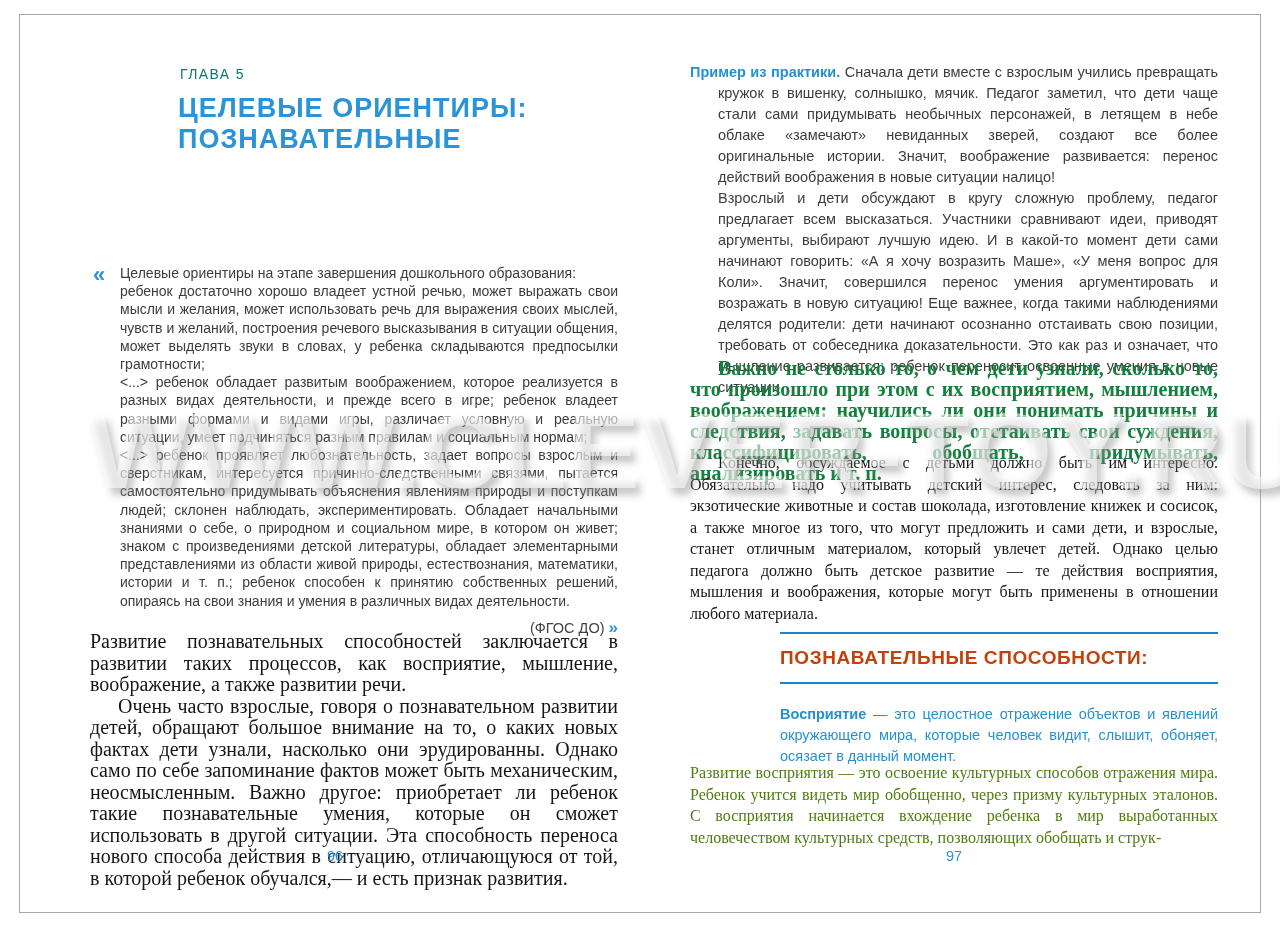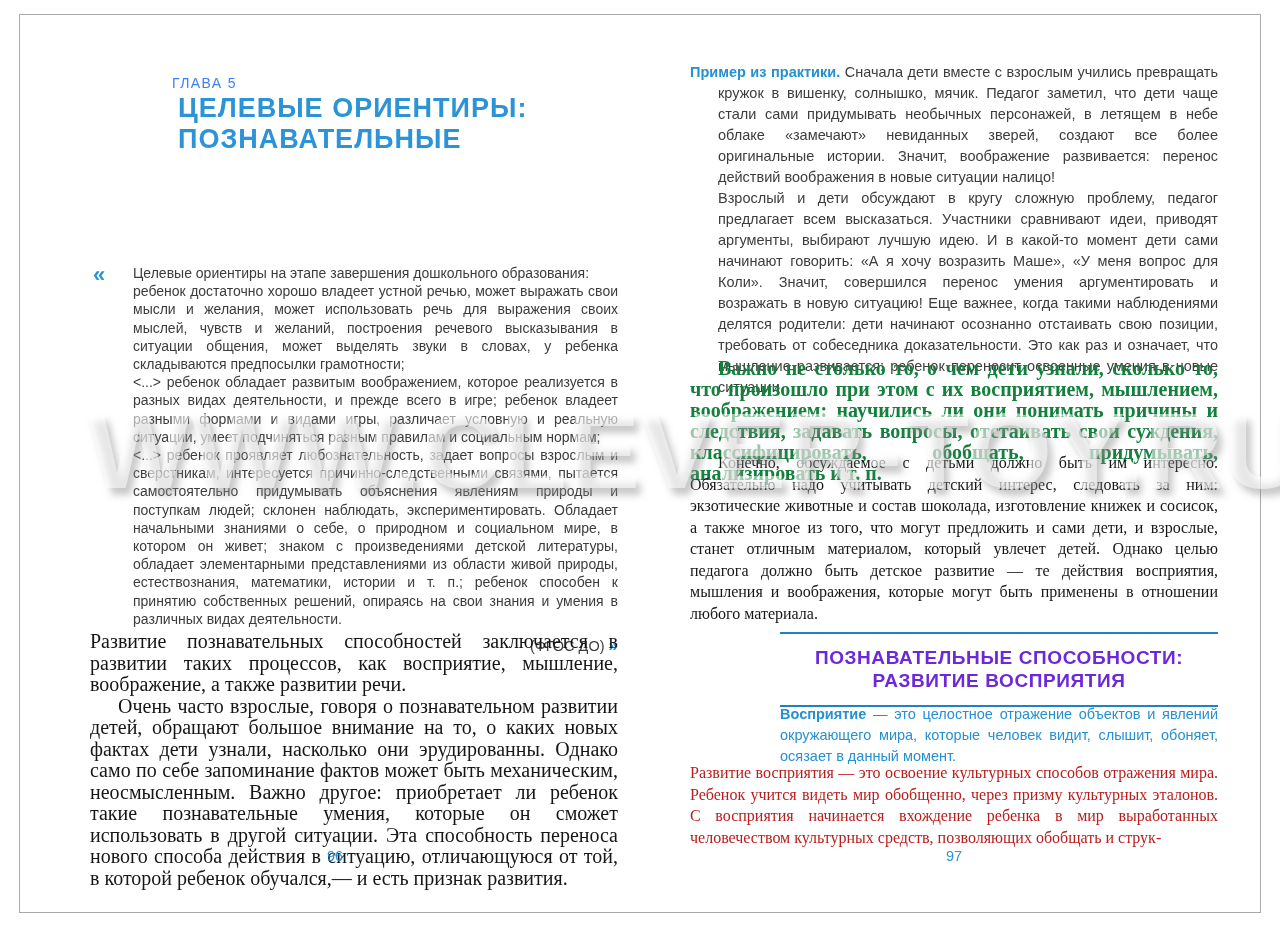--- a/index.html
+++ b/index.html
@@ -15,8 +15,8 @@
   }
   
   .chapter-label {
-    position:absolute; left:172px; top:66px;
-    font-size:14px; letter-spacing:1.4px; color:#3b82f6;margin-top:9px;
+    position:absolute; left:180px; top:66px;
+    font-size:14px; letter-spacing:1.4px; color:#0f766e;
   }
   .chapter-title {
     position:absolute; left:178px; top:93px; width:440px;

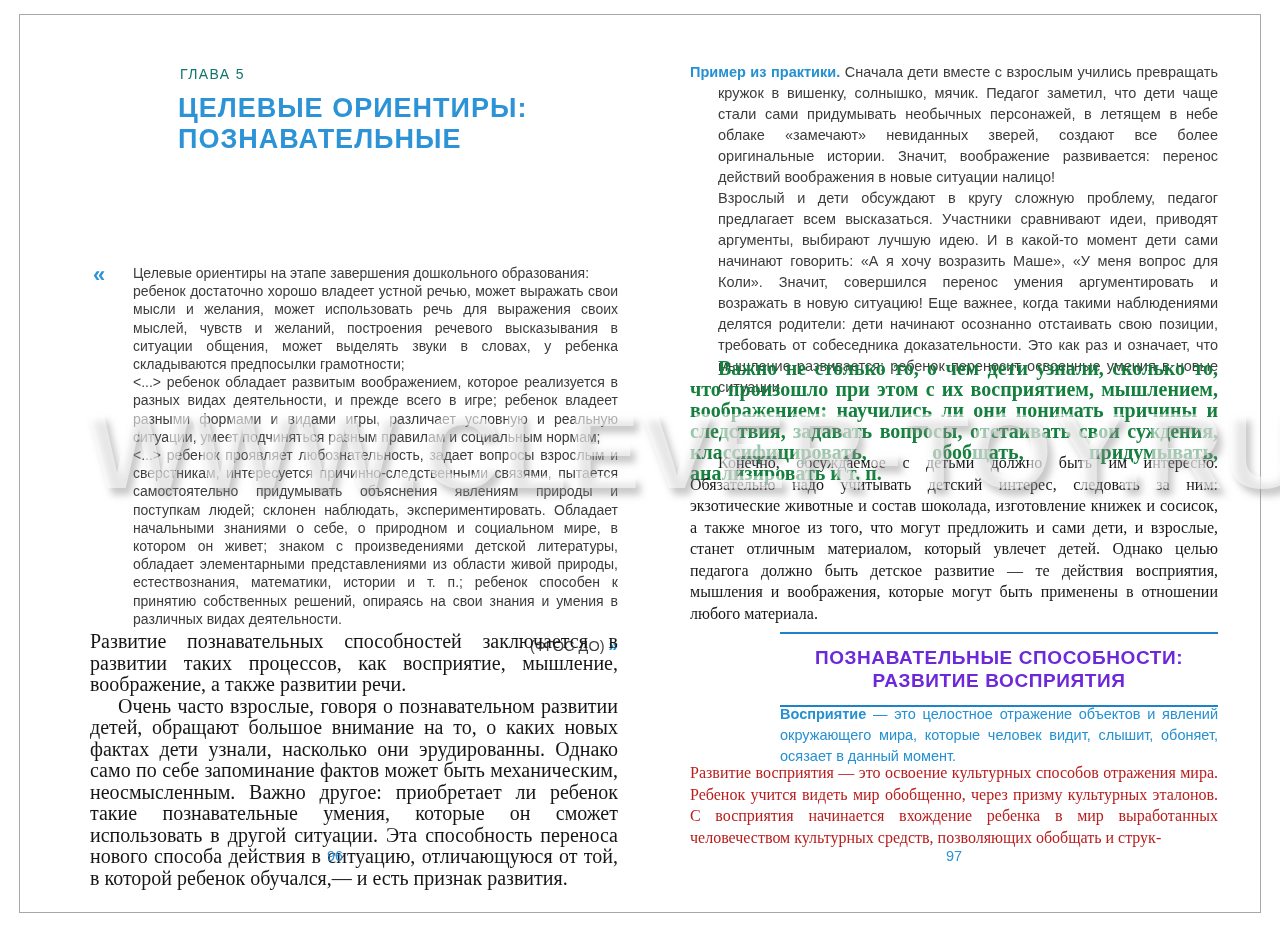--- a/index.html
+++ b/index.html
@@ -29,7 +29,7 @@
     color:#2b93d6; font-weight:bold; font-size:22px;
   }
   .quote-text {
-    margin-left:43px; font-size:14px; line-height:18.2px;
+    margin-left:30px; font-size:14px; line-height:18.2px;
     text-align:justify; color:#3c3c3c;
   }
   .quote-text p { margin:0; }

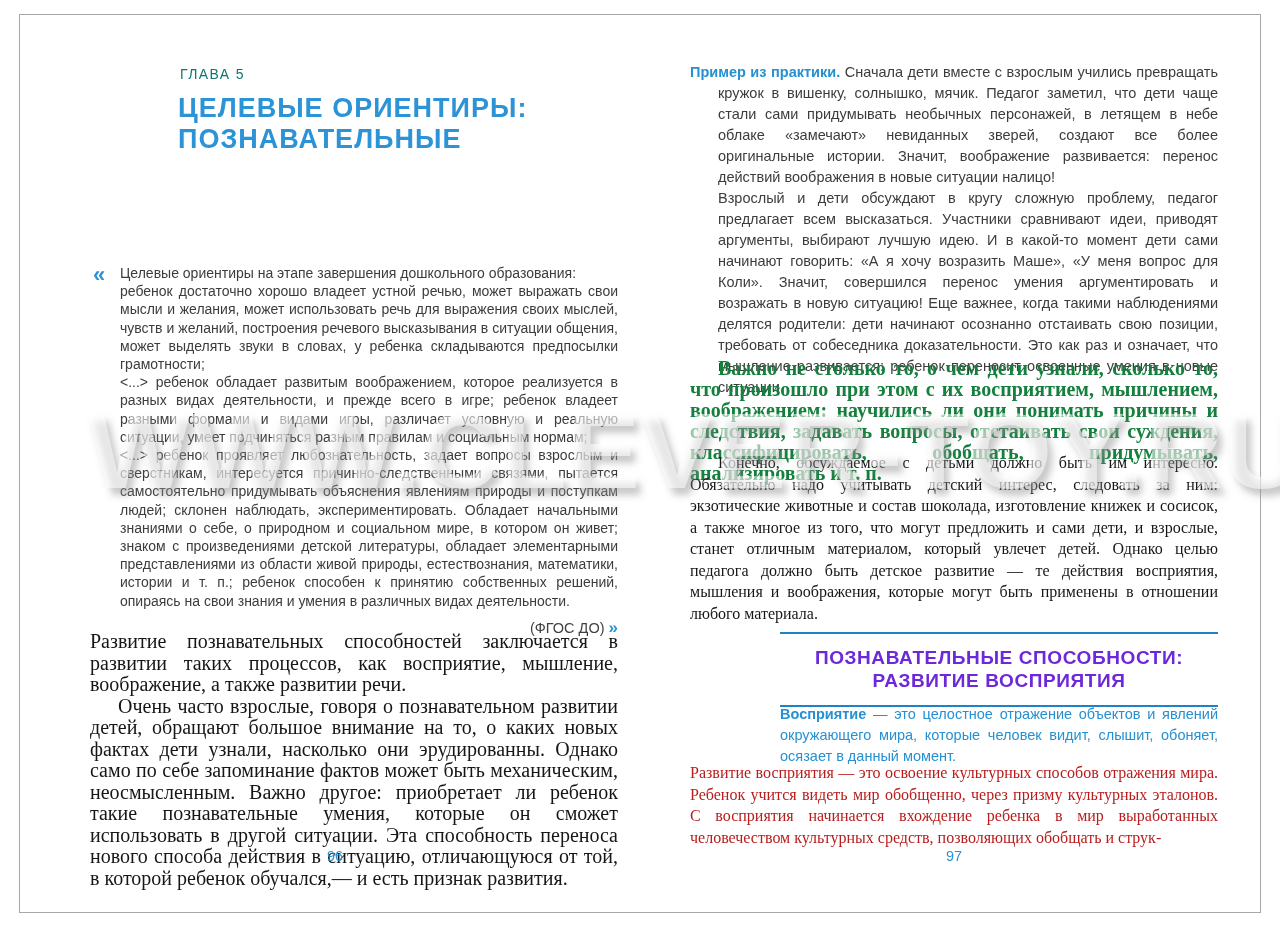--- a/index.html
+++ b/index.html
@@ -77,7 +77,7 @@
   }
   .section-head .line {
     font-size:19px; line-height:23px; font-weight:bold;
-    letter-spacing:0.6px; color:#6d28d9;text-align:center;
+    letter-spacing:0.6px; color:#c2410c;
   }
   .definition {
     position:absolute; left:780px; top:704px; width:438px;

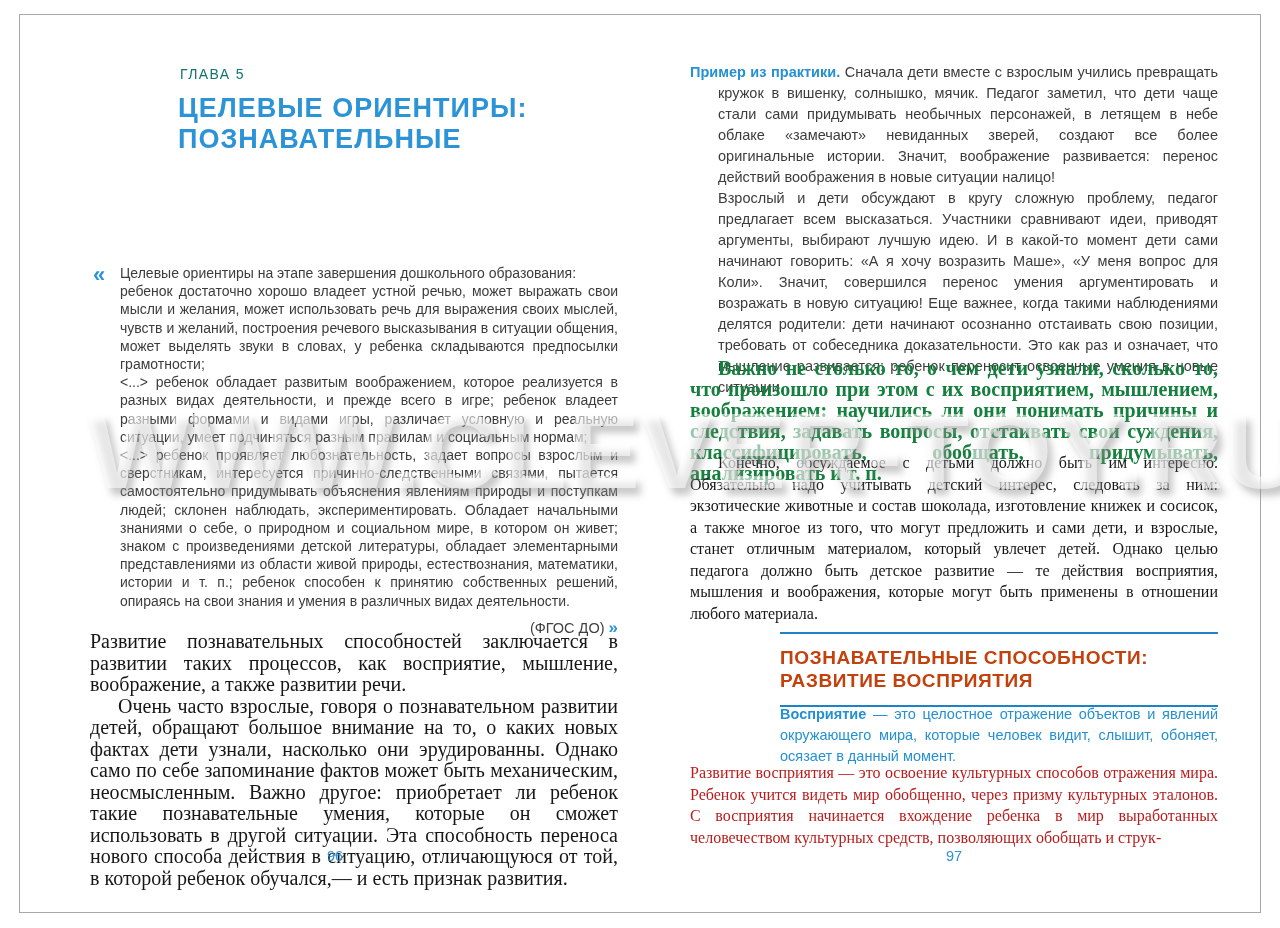--- a/index.html
+++ b/index.html
@@ -146,7 +146,6 @@
 
   <div class="section-head">
     <div class="line">ПОЗНАВАТЕЛЬНЫЕ СПОСОБНОСТИ:</div>
-    <div class="line">РАЗВИТИЕ ВОСПРИЯТИЯ</div>
   </div>
 
   <div class="definition">

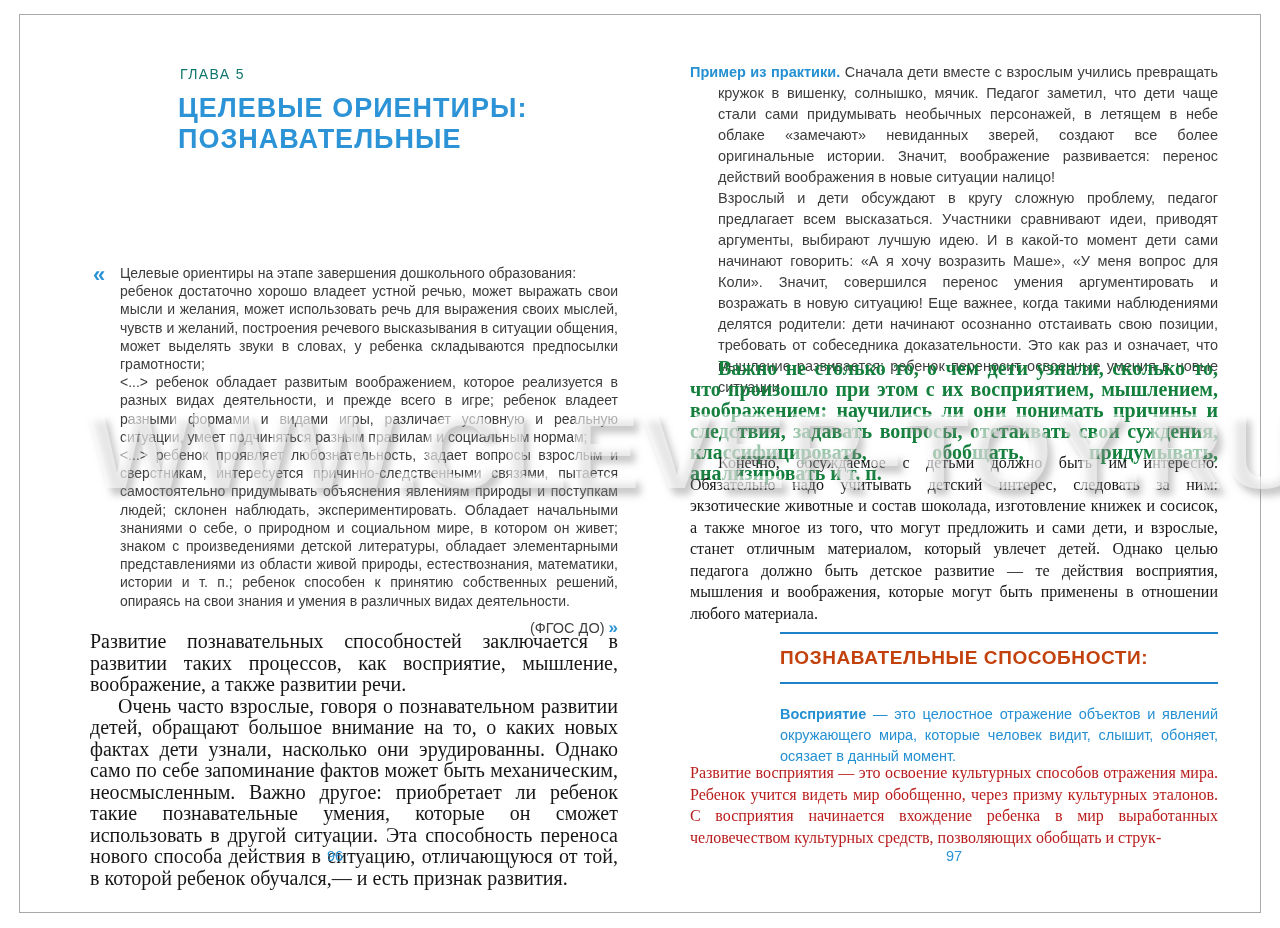--- a/index.html
+++ b/index.html
@@ -87,7 +87,7 @@
   .closing-par {
     position:absolute; left:690px; top:762px; width:528px;
     font-family:"Liberation Serif", serif;
-    font-size:16px; line-height:21.5px; text-align:justify; color:#b91c1c;
+    font-size:16px; line-height:21.5px; text-align:justify; color:#4d7c0f;
   }
   
   .watermark {

